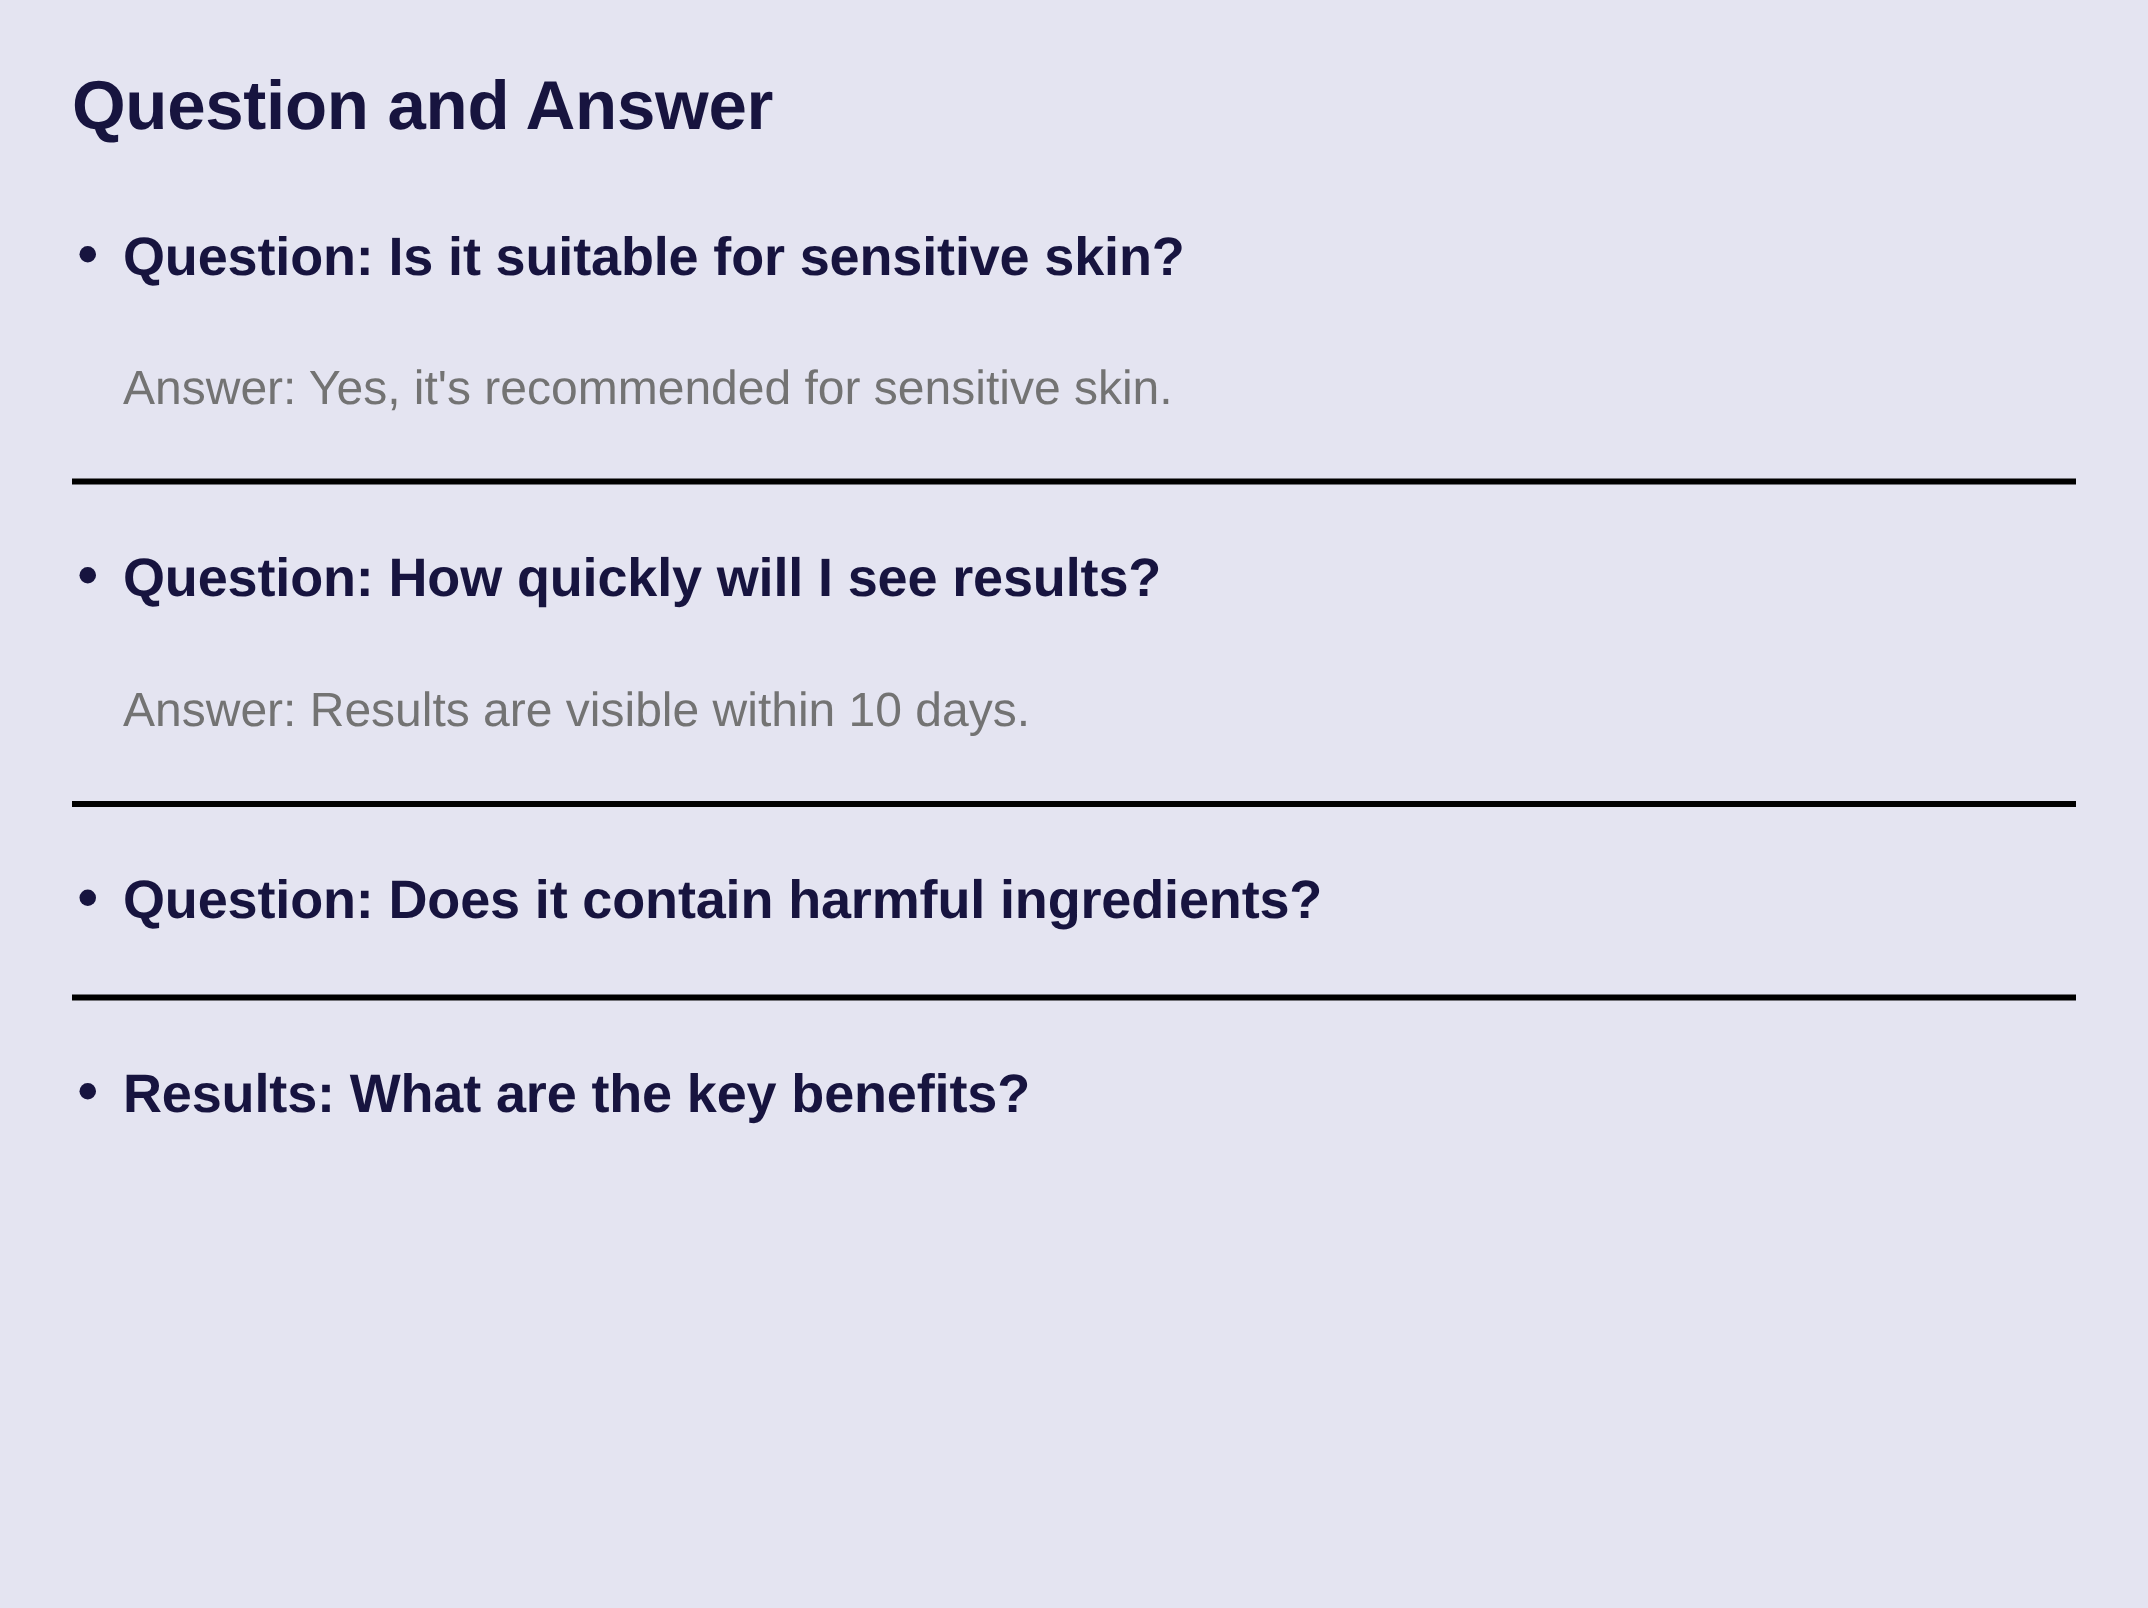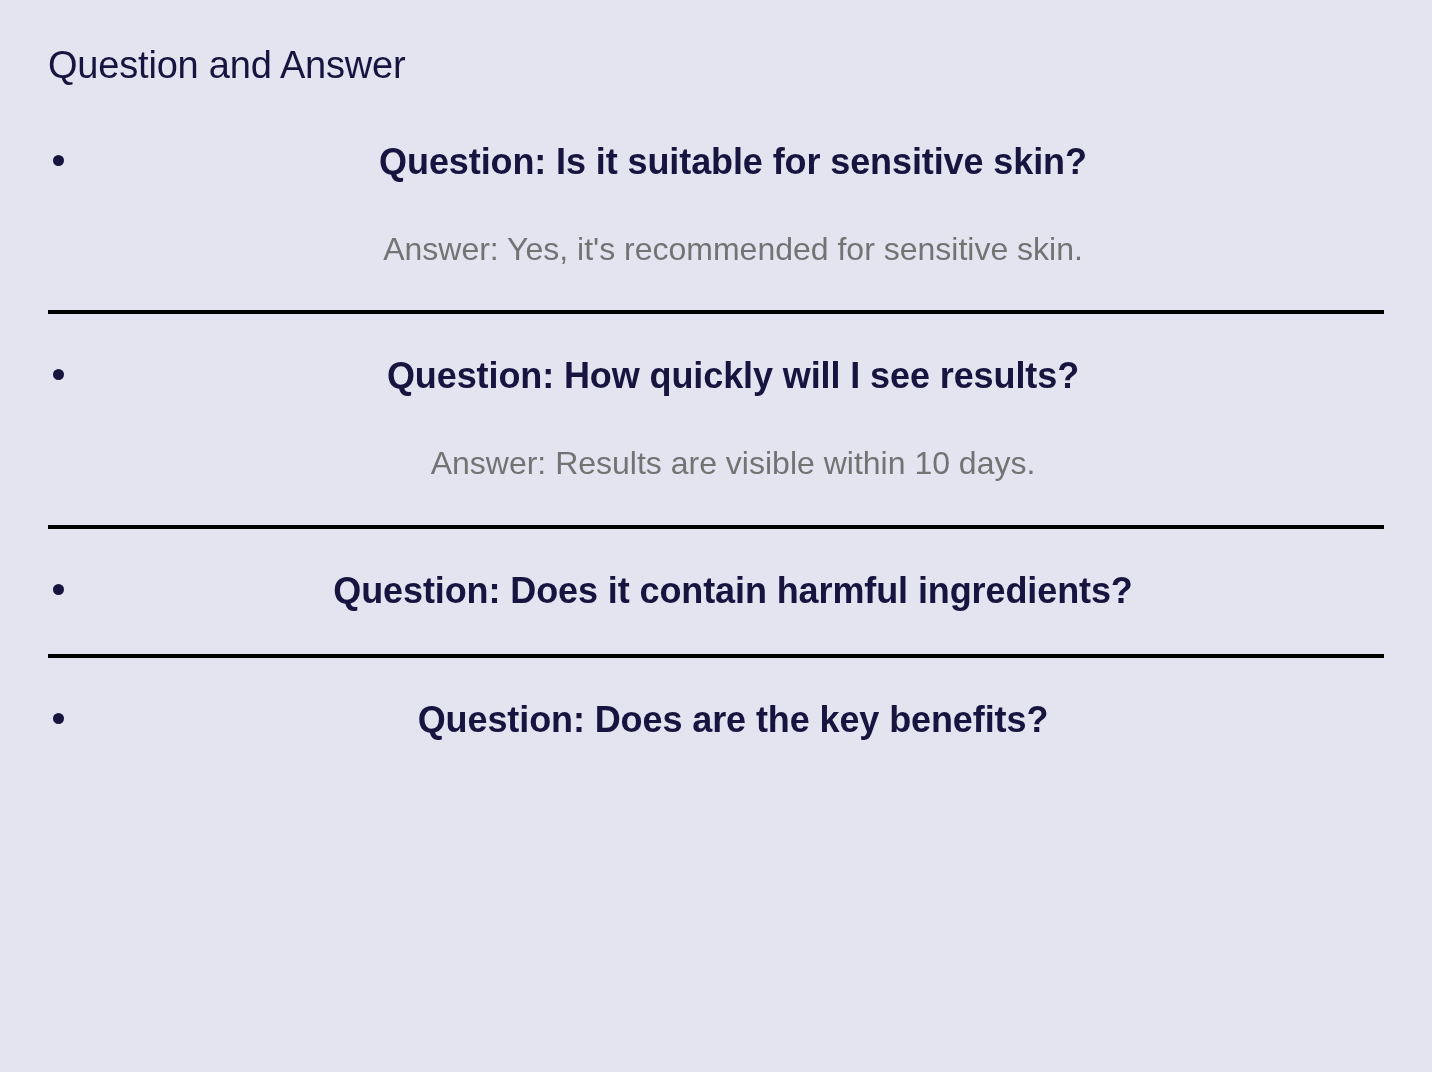--- a/index.html
+++ b/index.html
@@ -22,8 +22,8 @@
     padding: 44px 48px 0 48px;
   }
   .qa-title {
-    font-size: 38px;
-    font-weight: normal;
+    font-size: 46px;
+    font-weight: bold;
     color: #17143f;
     line-height: 1.15;
     margin: 0 0 52px 0;

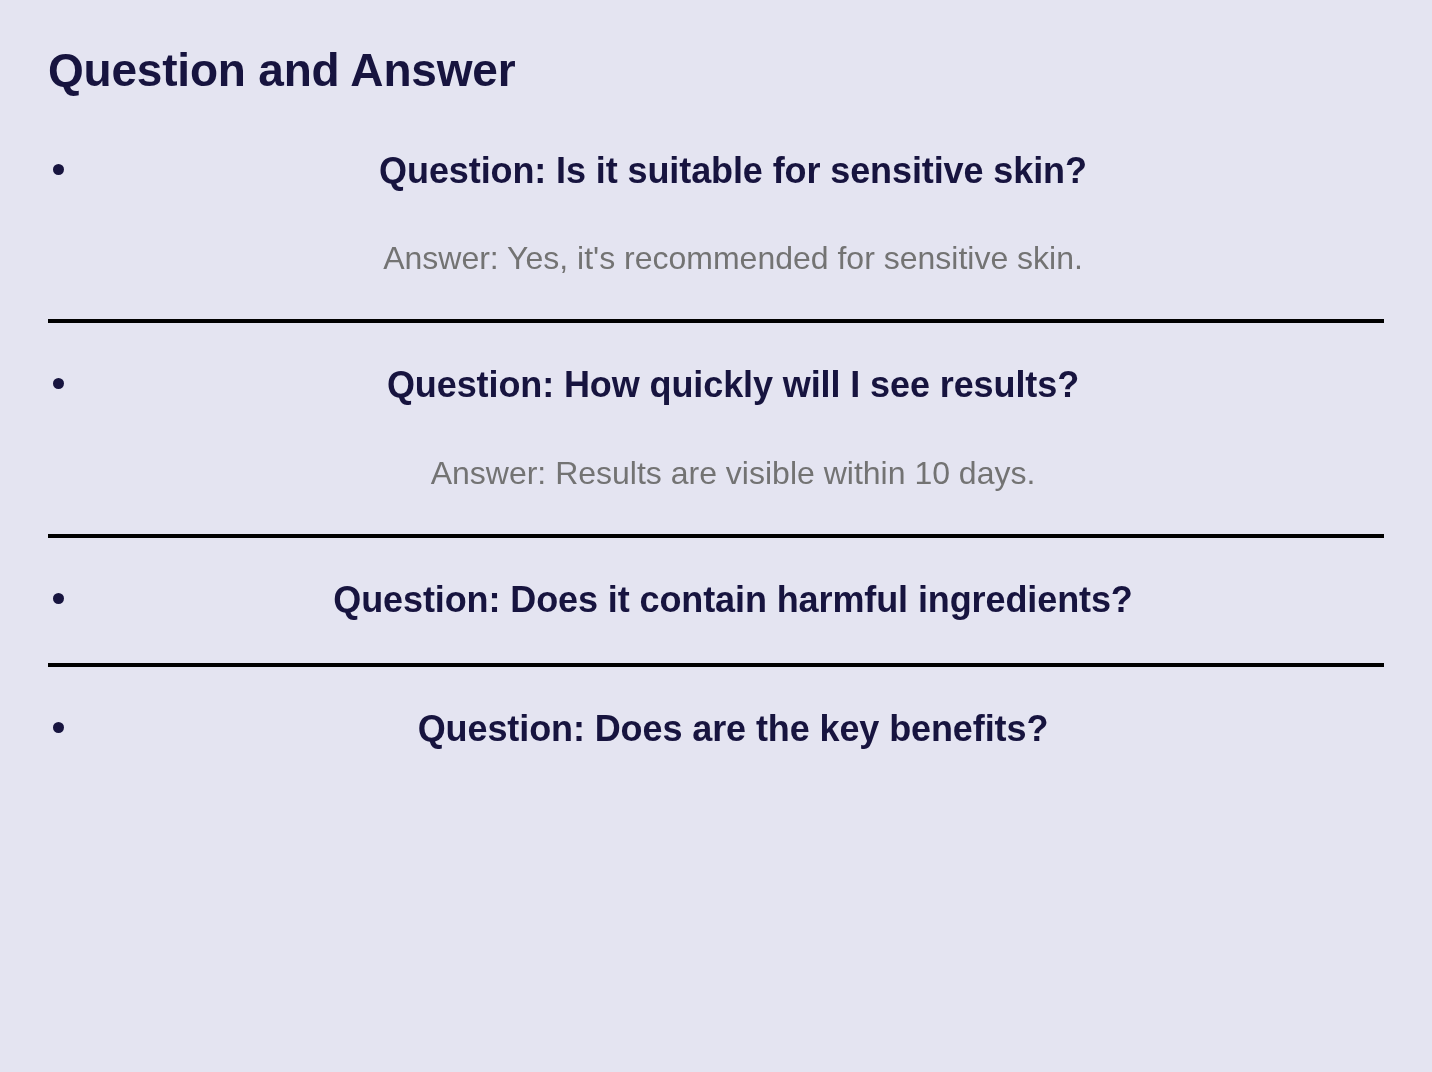--- a/index.html
+++ b/index.html
@@ -33,7 +33,6 @@
     list-style: none;
     margin: 0;
     padding: 0;
-    text-align: center;
   }
   .qa-item {
     margin: 0;

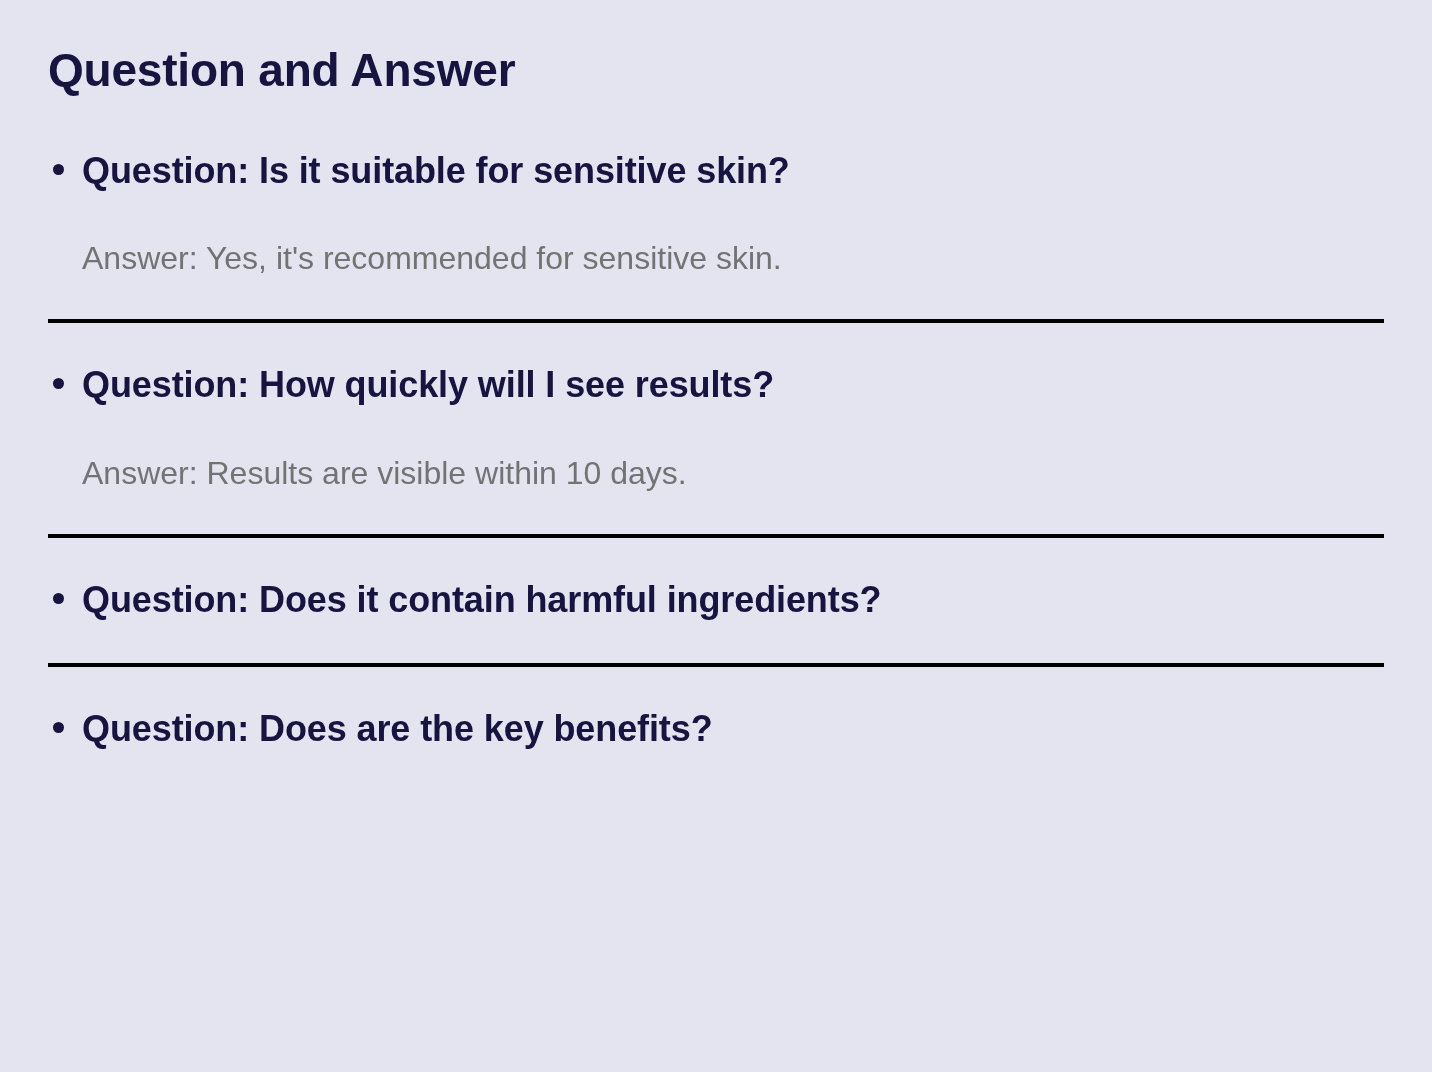--- a/index.html
+++ b/index.html
@@ -112,7 +112,7 @@
     <li class="qa-item">
       <div class="qa-question">
         <span class="qa-bullet"></span>
-        <span>Question: Does are the key benefits?</span>
+        <span>Results: What are the key benefits?</span>
       </div>
 
     </li>

